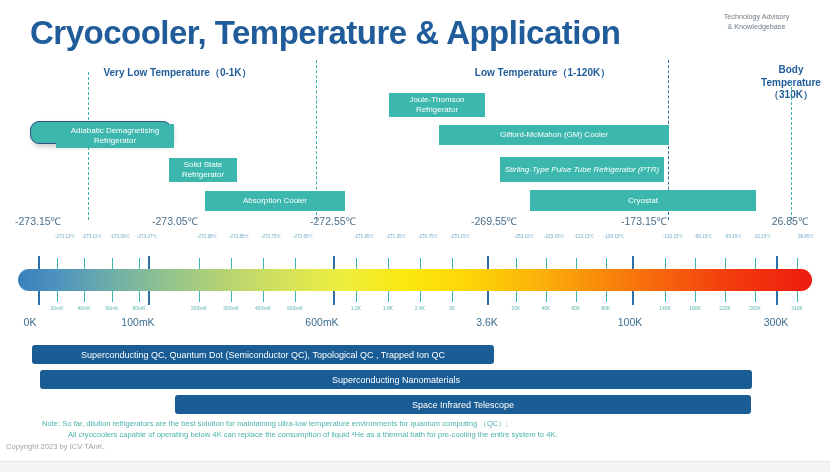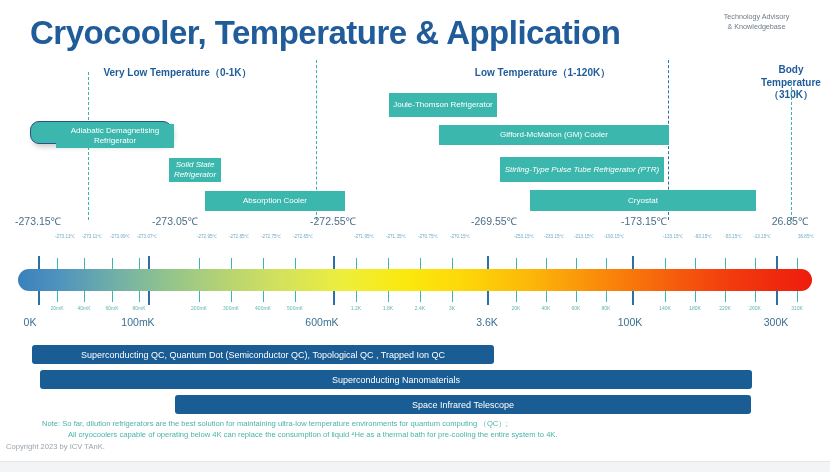--- a/index.html
+++ b/index.html
@@ -144,7 +144,7 @@
       <div class="cooler" style="left: 56px; top: 124px; width: 118px; height: 24px;">Adiabatic Demagnetising Refrigerator</div>
       <div class="cooler" style="left: 169px; top: 158px; width: 52px; height: 24px; font-style: italic;">Solid State Refrigerator</div>
       <div class="cooler" style="left: 205px; top: 191px; width: 140px; height: 20px;">Absorption Cooler</div>
-      <div class="cooler" style="left: 389px; top: 93px; width: 108px; height: 24px;">Joule-Thomson Refrigerator</div>
+      <div class="cooler" style="left: 389px; top: 93px; width: 96px; height: 24px;">Joule-Thomson Refrigerator</div>
       <div class="cooler" style="left: 439px; top: 125px; width: 230px; height: 20px;">Gifford-McMahon (GM) Cooler</div>
       <div class="cooler" style="left: 500px; top: 157px; width: 164px; height: 25px; font-style: italic;">Stirling-Type Pulse Tube Refrigerator (PTR)</div>
       <div class="cooler" style="left: 530px; top: 190px; width: 226px; height: 21px;">Cryostat</div>

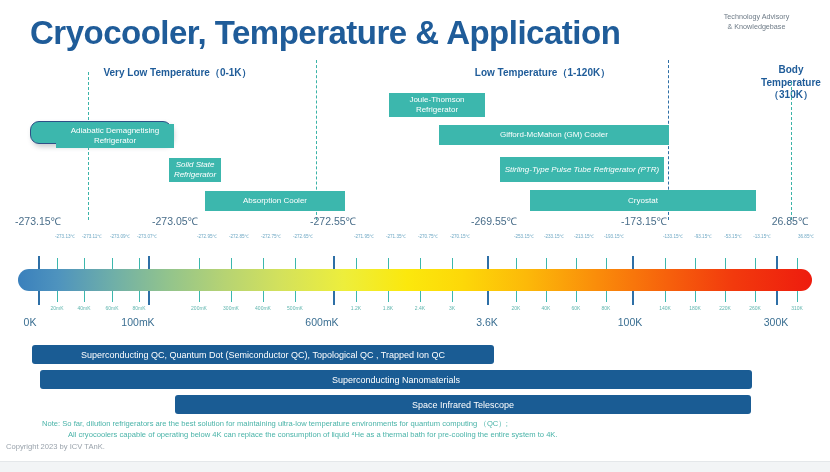--- a/index.html
+++ b/index.html
@@ -142,7 +142,7 @@
   <div id="coolers-layer">
       <div class="cooler highlight" style="left: 30px; top: 89px; width: 142px; height: 23px;">Dilution Refrigerator</div>
       <div class="cooler" style="left: 56px; top: 124px; width: 118px; height: 24px;">Adiabatic Demagnetising Refrigerator</div>
-      <div class="cooler" style="left: 169px; top: 158px; width: 52px; height: 24px; font-style: italic;">Solid State Refrigerator</div>
+      <div class="cooler" style="left: 169px; top: 158px; width: 68px; height: 24px;">Solid State Refrigerator</div>
       <div class="cooler" style="left: 205px; top: 191px; width: 140px; height: 20px;">Absorption Cooler</div>
       <div class="cooler" style="left: 389px; top: 93px; width: 96px; height: 24px;">Joule-Thomson Refrigerator</div>
       <div class="cooler" style="left: 439px; top: 125px; width: 230px; height: 20px;">Gifford-McMahon (GM) Cooler</div>

